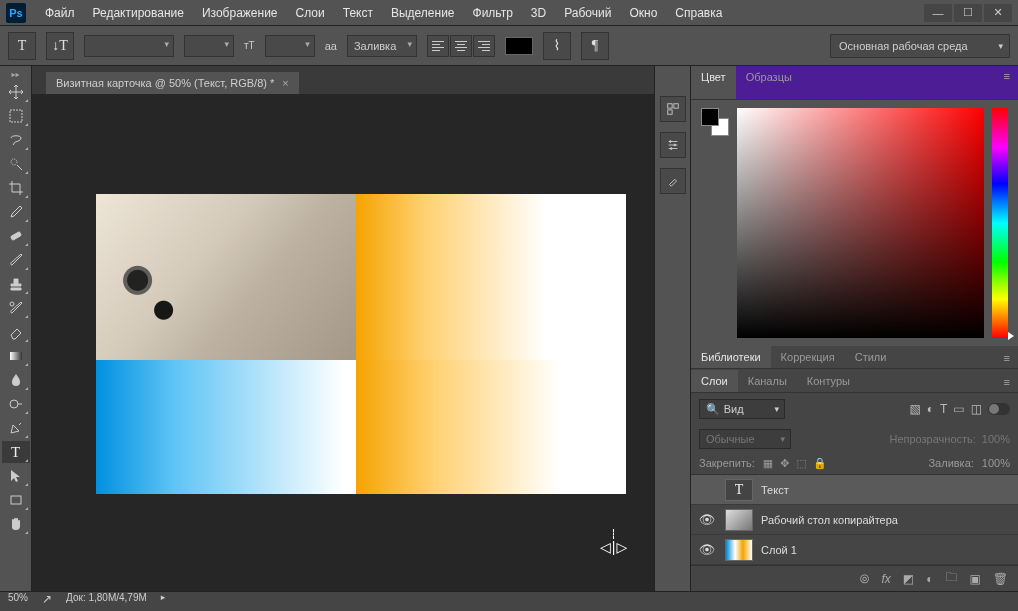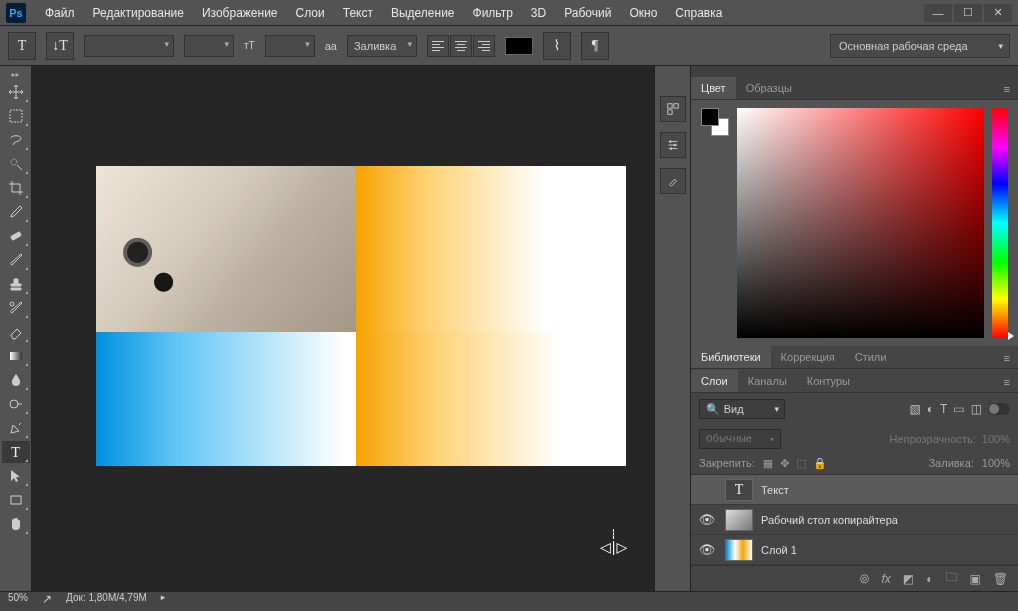--- a/index.html
+++ b/index.html
@@ -309,6 +309,12 @@
   </div>
 
   <div class="docarea">
+    <div class="doc-tabs">
+      <div class="doc-tab">
+        <span>Визитная карточка @ 50% (Текст, RGB/8) *</span>
+        <span class="x">×</span>
+      </div>
+    </div>
     <div class="canvas-wrap">
       <div class="canvas-bg"></div>
       <div class="artboard">

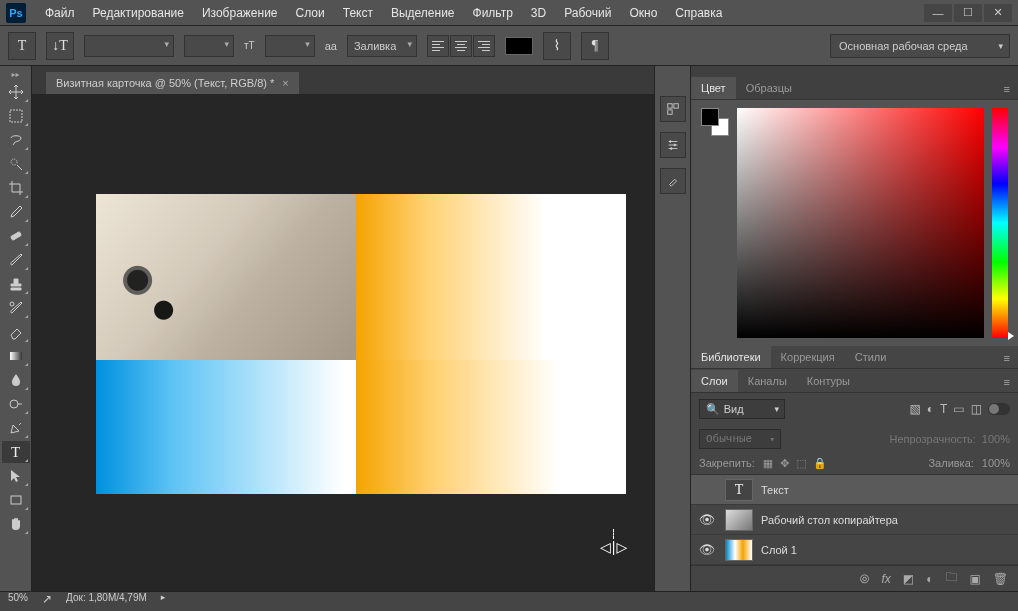--- a/index.html
+++ b/index.html
@@ -66,7 +66,7 @@
 
 
 .panels { width: 328px; background: #535353; border-left: 1px solid #222; display: flex; flex-direction: column; }
-.panel-tabs { display:flex; height:37px; background:#404040; align-items:flex-end; border-bottom:1px solid #333;}
+.panel-tabs { display:flex; height:37px; background:#4c1d95; border-bottom:1px solid #333;}
 .panel-tab { padding:5px 10px; color:#999; font-size:11px;}
 .panel-tab.active { background:#535353; color:#e6e6e6;}
 .panel-menu-icon { margin-left:auto; padding:4px 8px; color:#aaa;}

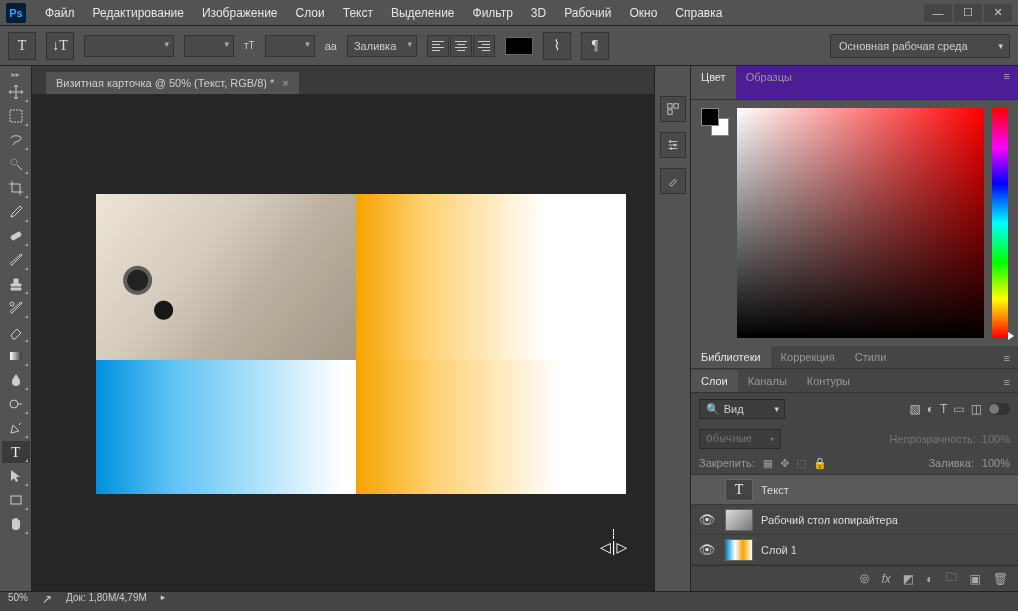--- a/index.html
+++ b/index.html
@@ -97,7 +97,7 @@
 .switch-off { width:22px; height:12px; background:#333; border-radius:6px; position:relative;}
 .switch-off::after { content:""; position:absolute; left:1px; top:1px; width:10px; height:10px; background:#777; border-radius:50%;}
 .blend-row { padding:4px 8px; display:flex; align-items:center; gap:6px; color:#777;}
-.blend-dd { background:#3d3d3d; border:1px solid #2a2a2a; height:20px; padding:0 18px 0 6px; position:relative; width:82px; color:#777; display:flex; align-items:center; font-size:11px;font-family:Liberation Mono, monospace;}
+.blend-dd { background:#3d3d3d; border:1px solid #2a2a2a; height:20px; padding:0 18px 0 6px; position:relative; width:92px; color:#777; display:flex; align-items:center; font-size:11px;}
 .blend-dd::after { content:"▾"; position:absolute; right:5px; font-size:9px;}
 .lock-row { padding:4px 8px; display:flex; gap:8px; color:#999; border-bottom:1px solid #333;}
 .lock-row .icons { display:flex; gap:7px; font-size:11px;}

